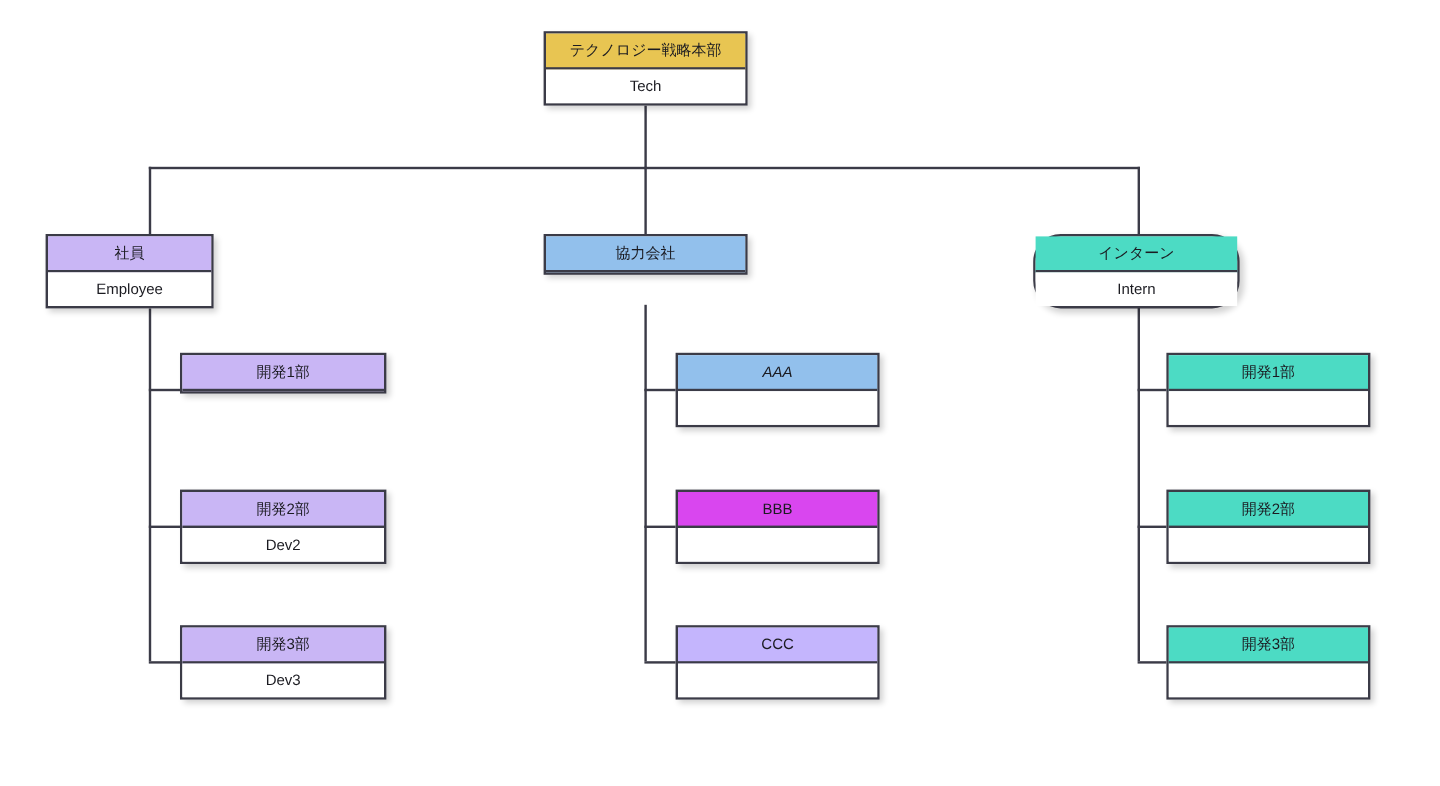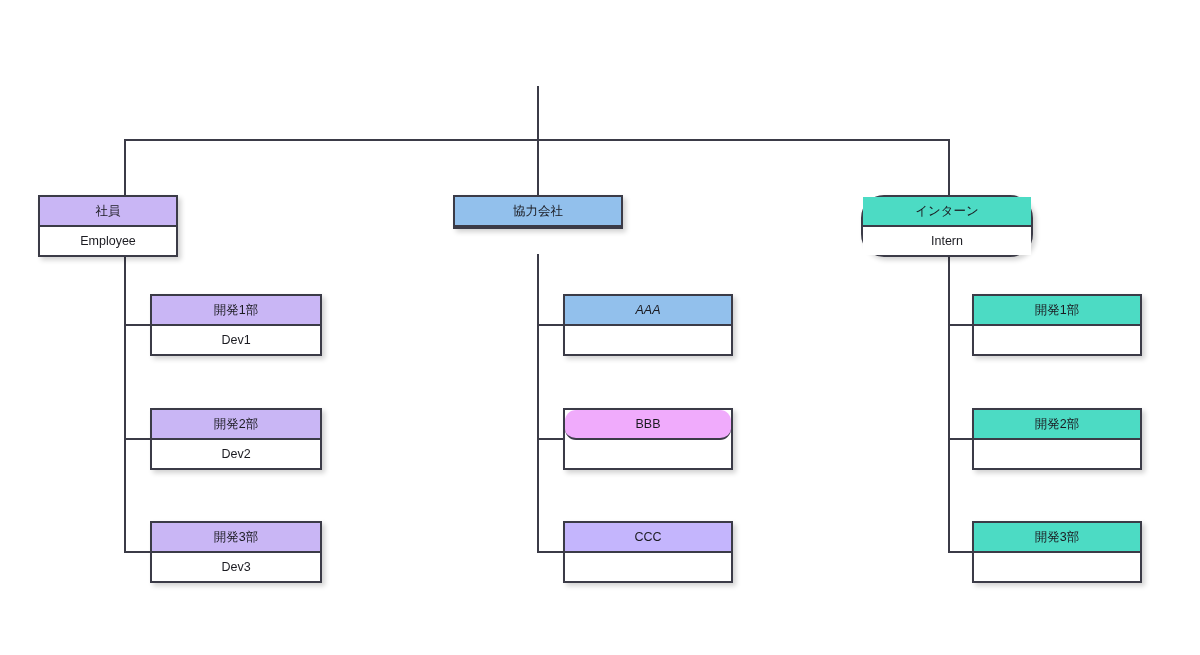--- a/index.html
+++ b/index.html
@@ -86,6 +86,10 @@
   <div class="line h" style="left:948px; top:438px; width:28px;"></div>
   <div class="line h" style="left:948px; top:551px; width:28px;"></div>
 
+  <div class="node" style="left:453px; top:26px; width:170px;">
+    <div class="title" style="background-color: rgb(232, 197, 82);">テクノロジー戦略本部</div>
+    <div class="sub h-tall-x">Tech</div>
+  </div>
 
   <div class="node" style="left:38px; top:195px; width:140px;">
     <div class="title" style="background-color: rgb(201, 182, 245);">社員</div>

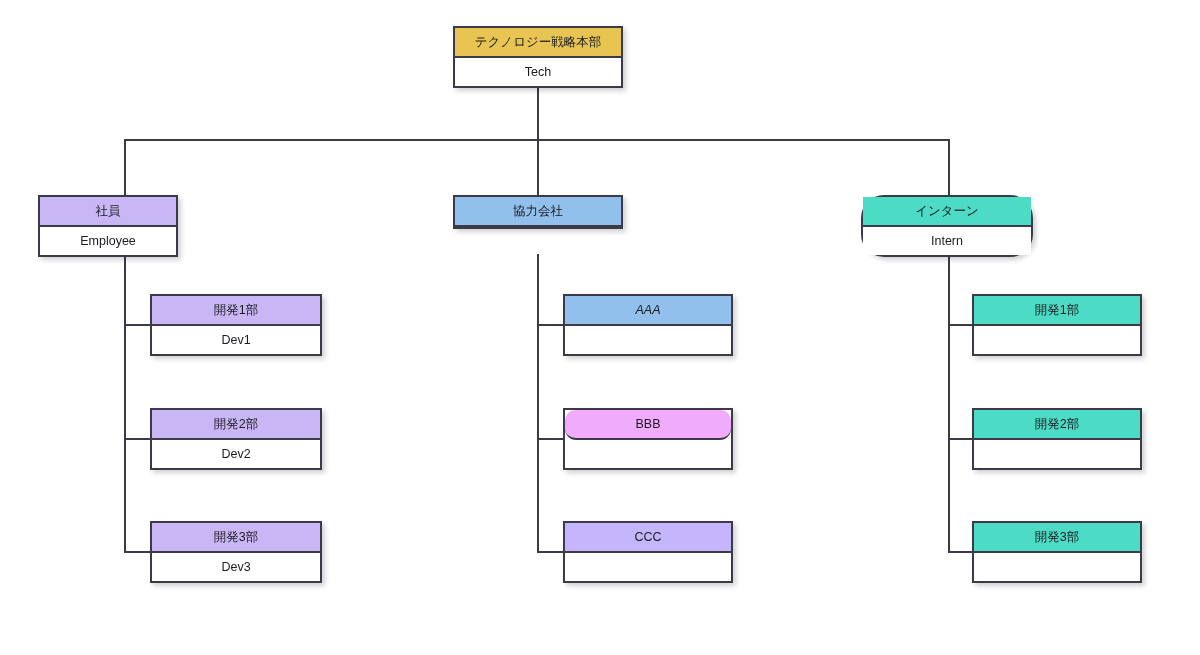--- a/index.html
+++ b/index.html
@@ -107,7 +107,6 @@
 
   <div class="node" style="left:150px; top:294px; width:172px;">
     <div class="title" style="background-color: rgb(201, 182, 245);">開発1部</div>
-    <div class="sub h-tall">Dev1</div>
   </div>
   <div class="node" style="left:150px; top:408px; width:172px;">
     <div class="title" style="background-color: rgb(201, 182, 245);">開発2部</div>

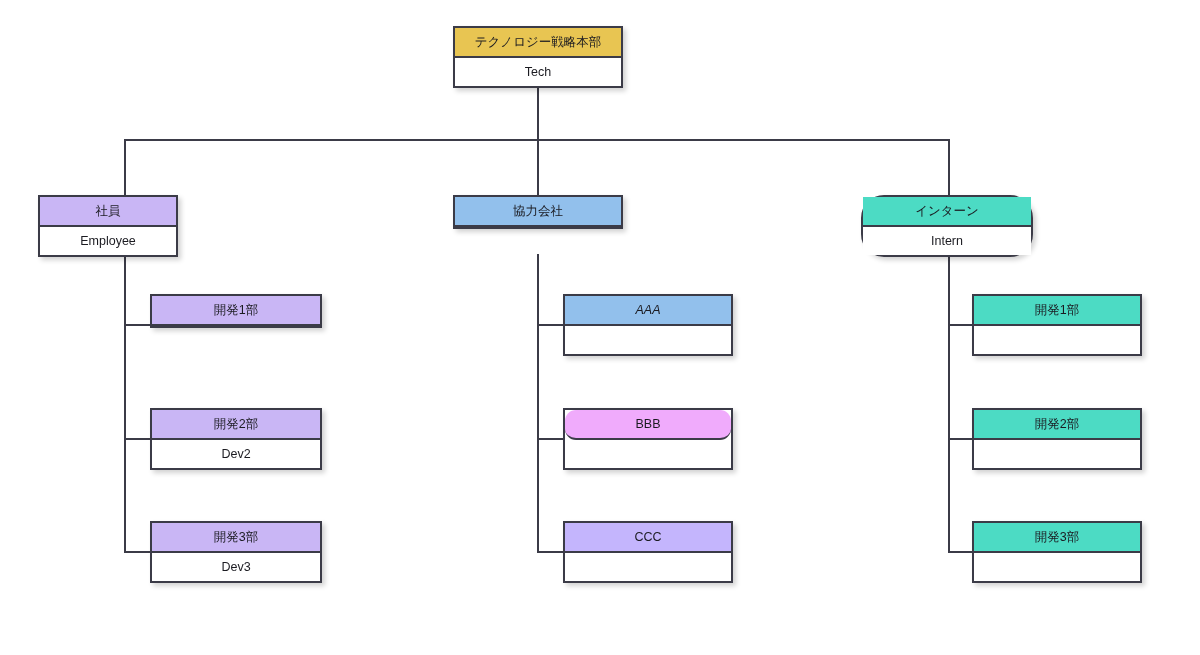--- a/index.html
+++ b/index.html
@@ -122,7 +122,7 @@
     <div class="sub h-tall"></div>
   </div>
   <div class="node" style="left:563px; top:408px; width:170px;">
-    <div class="title" style="background-color: #f0abfc; border-radius: 11px;">BBB</div>
+    <div class="title" style="background-color: #d946ef;">BBB</div>
     <div class="sub h-tall"></div>
   </div>
   <div class="node" style="left:563px; top:521px; width:170px;">

